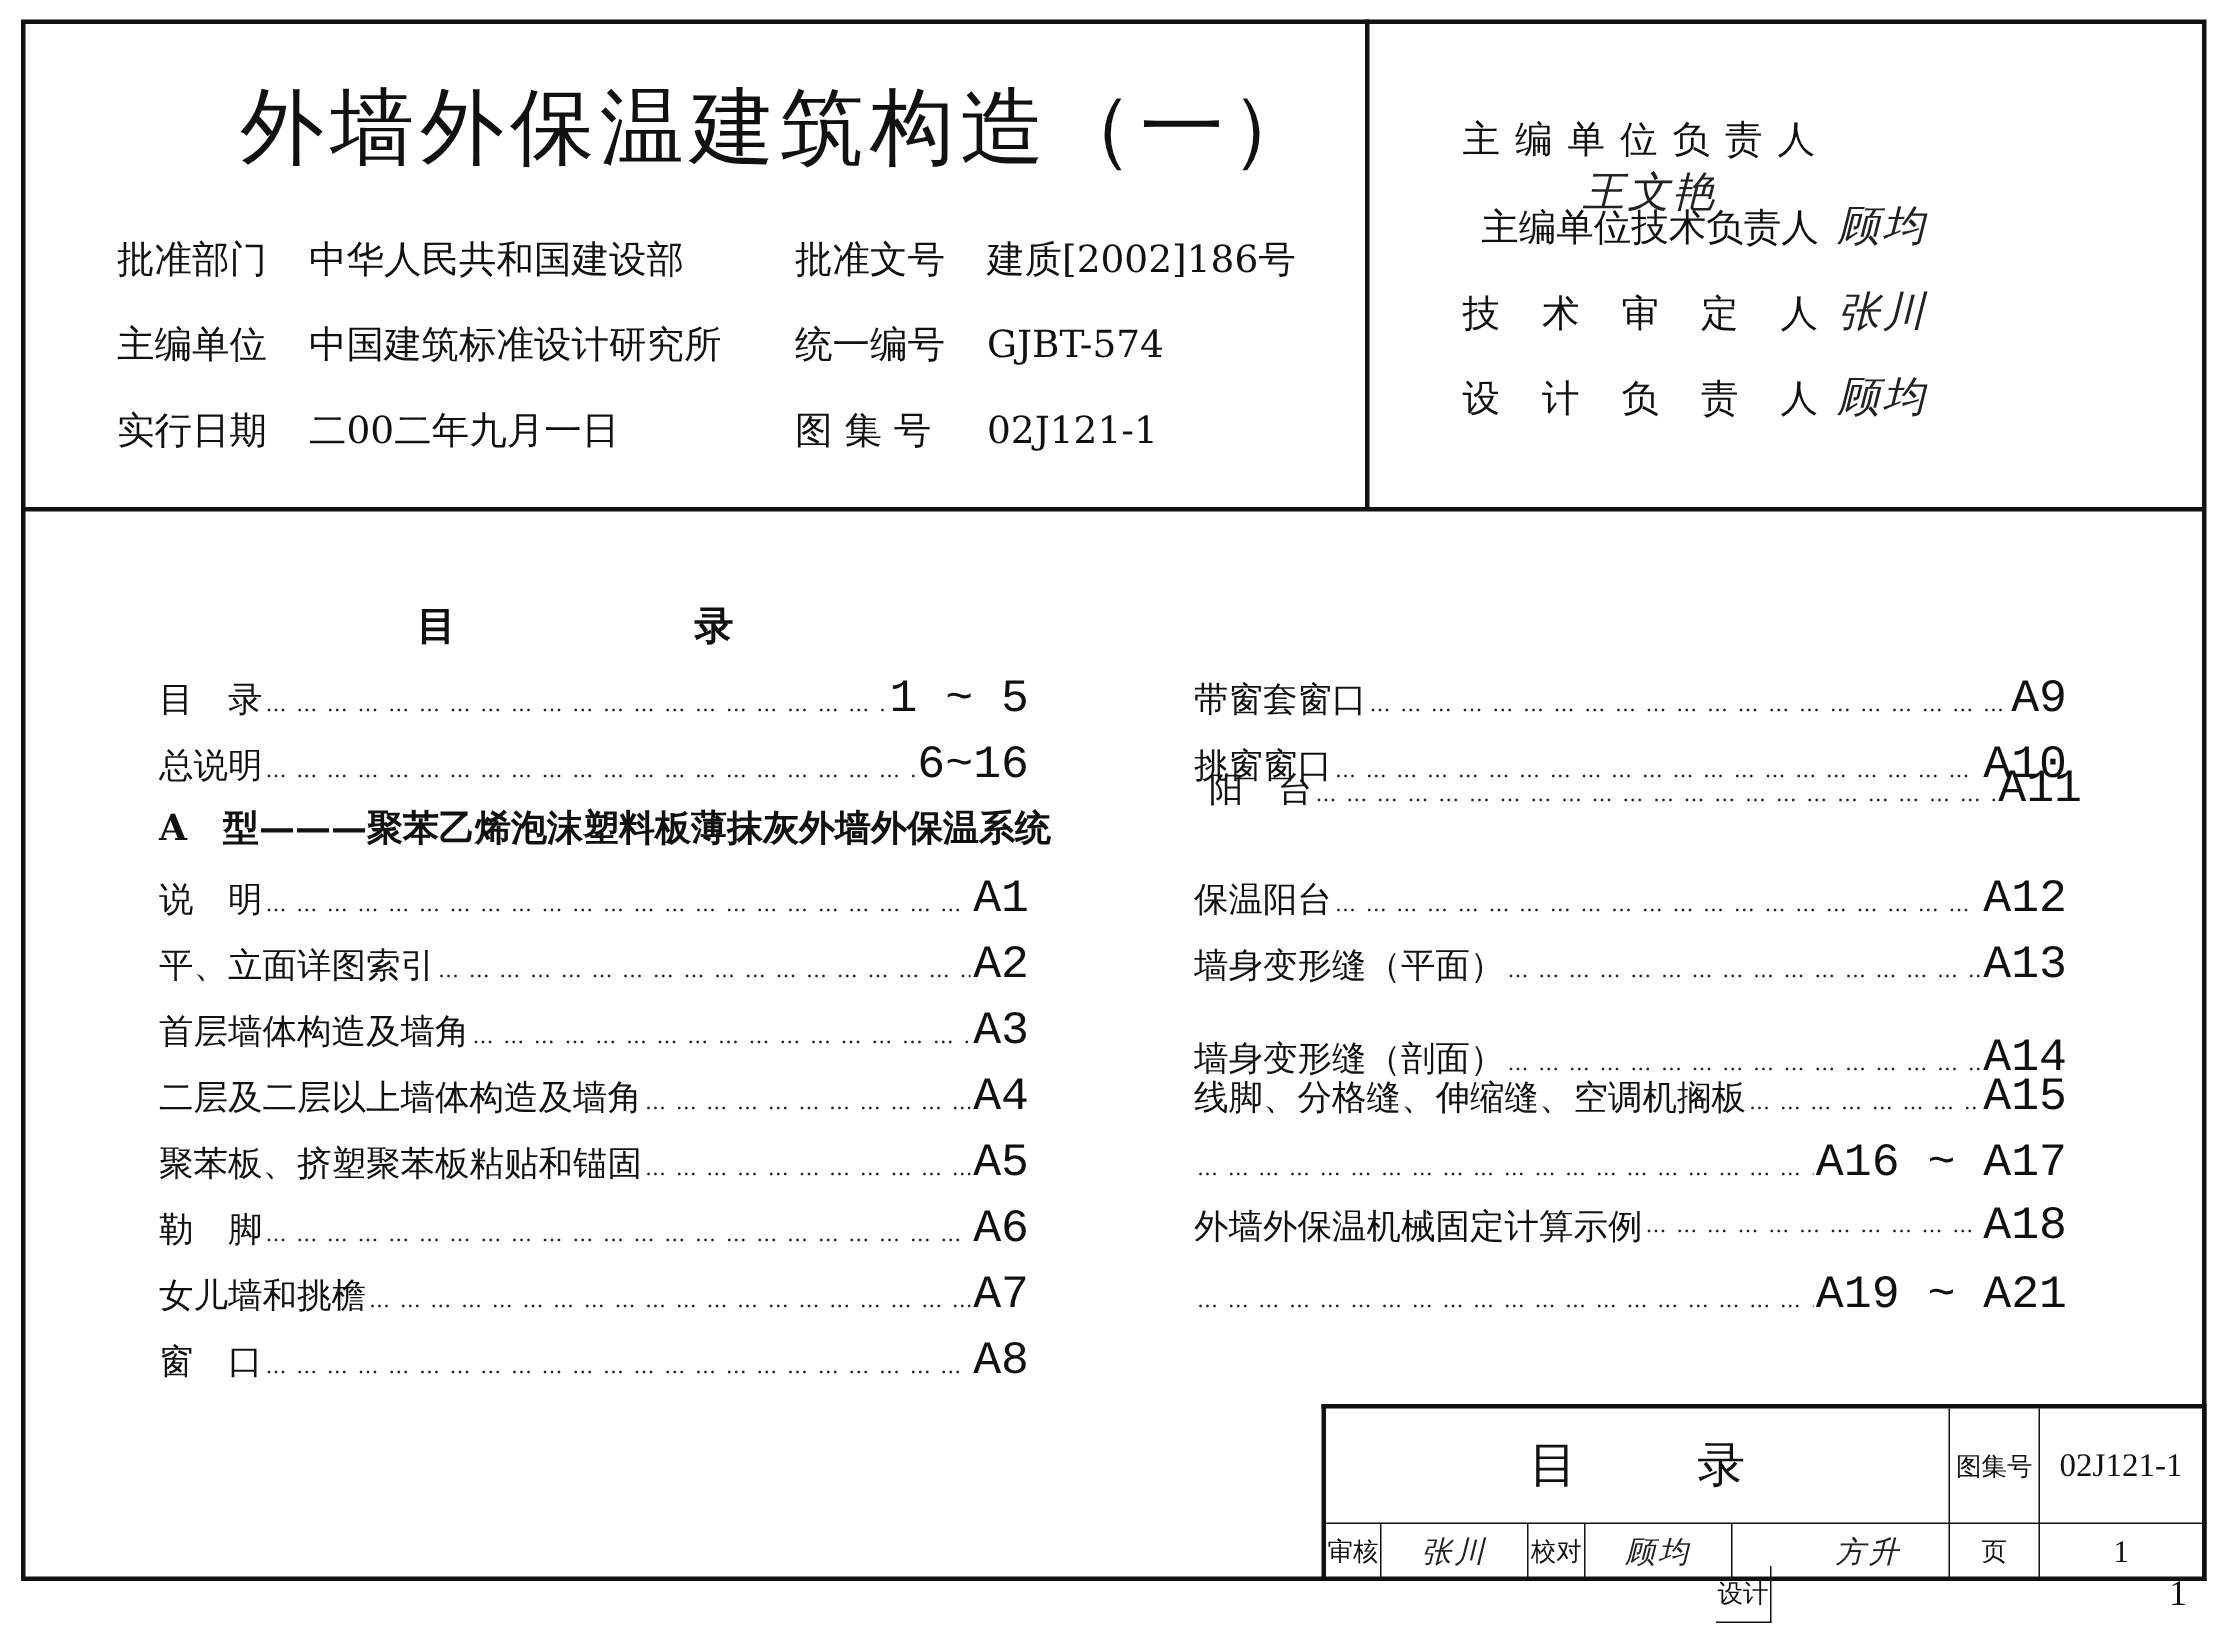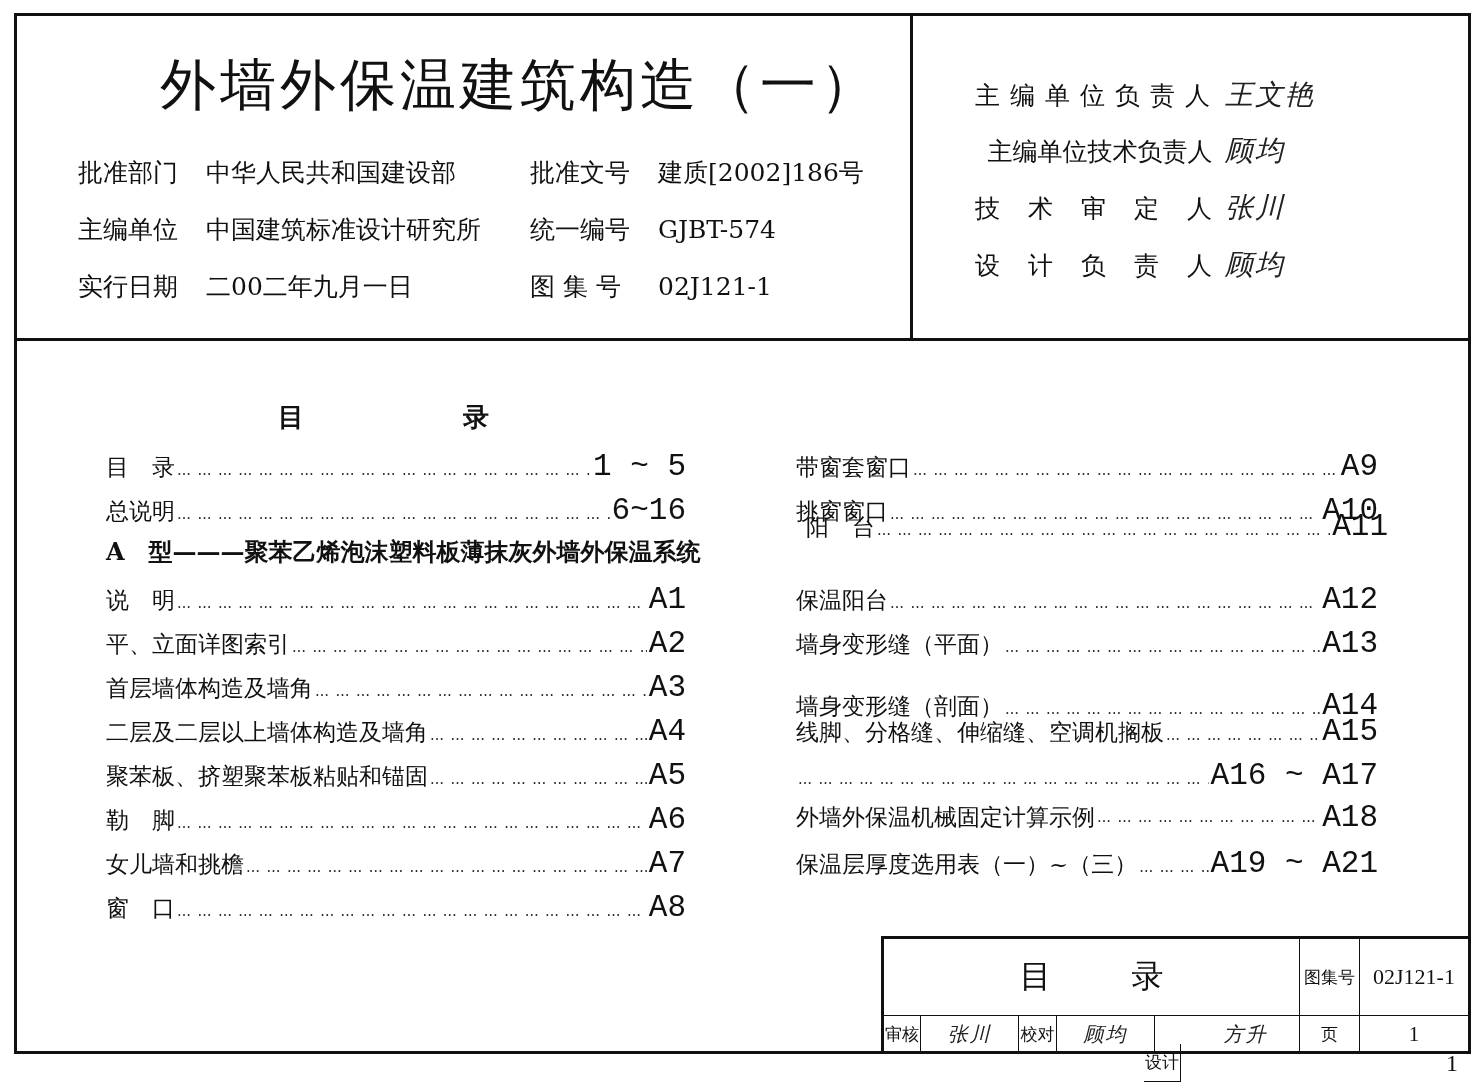--- a/index.html
+++ b/index.html
@@ -59,7 +59,7 @@
   <span class="lbl">图 集 号</span><span>02J121-1</span>
 </div>
 
-<div class="abs sig-row" style="left:975px; top:76px;">
+<div class="abs sig-row" style="left:975px; top:76px;flex-direction:column;">
   <span class="sig-lbl" style="letter-spacing:10px;">主编单位负责人</span>
   <span class="signature">王文艳</span>
 </div>

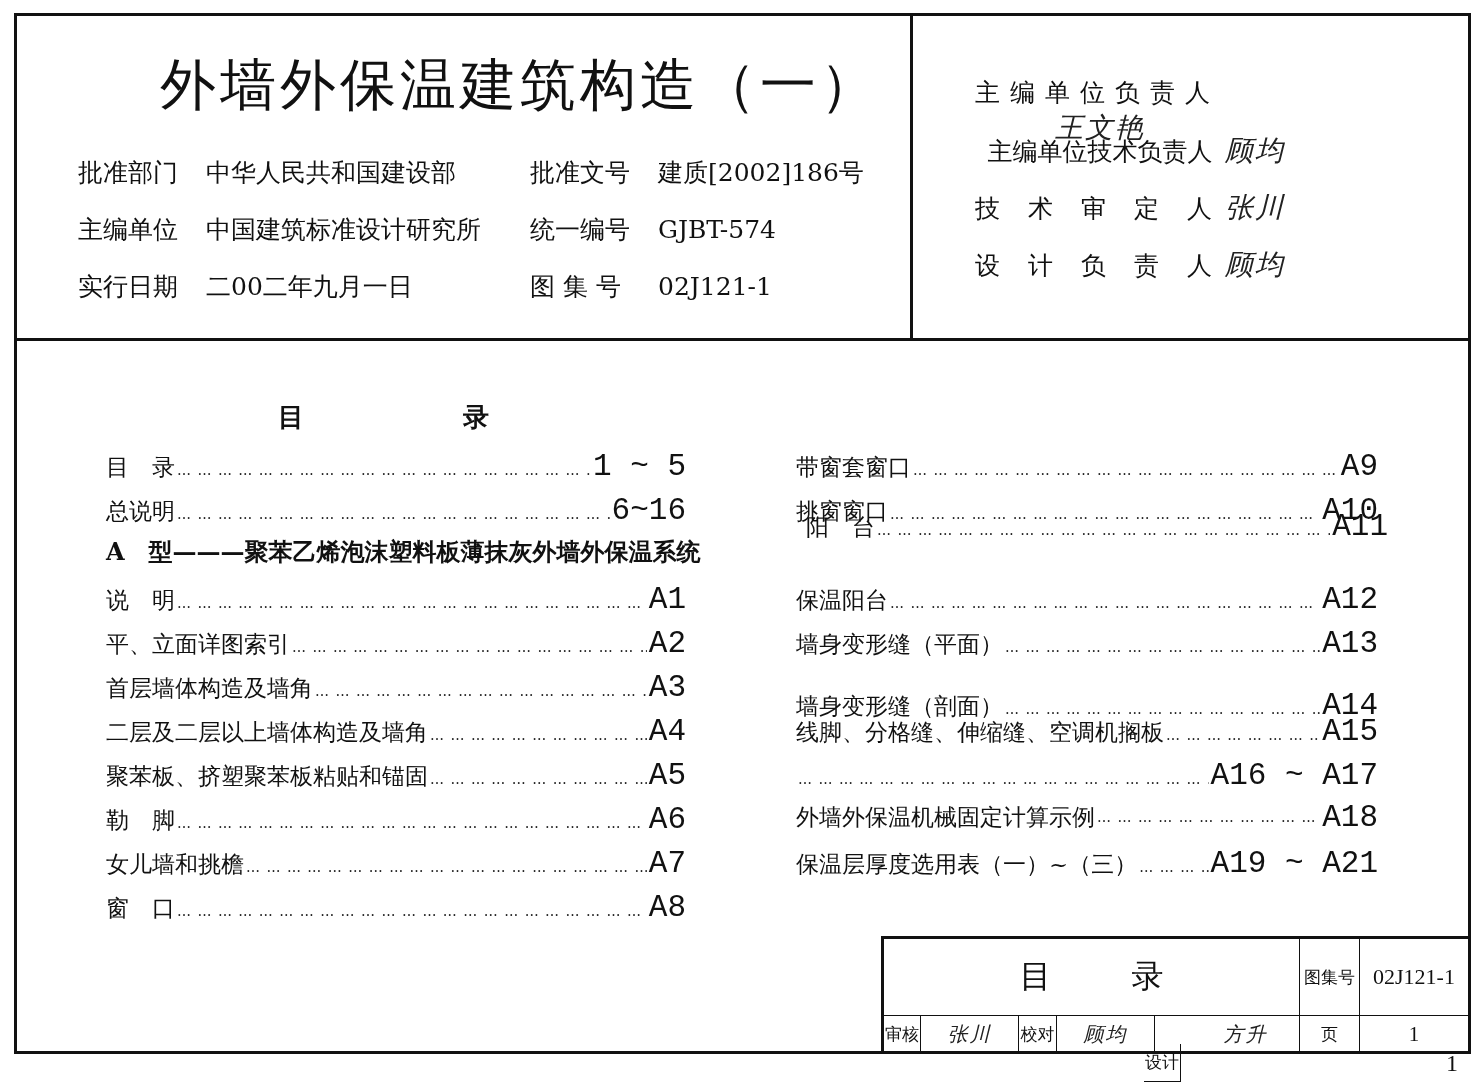--- a/index.html
+++ b/index.html
@@ -176,7 +176,6 @@
     <span class="page">A18</span>
 </div>
 <div class="abs toc-item" style="left:796px; top:846px; width:582px;">
-  <span class="name">保温层厚度选用表（一）~（三）</span>
     <span class="dots"></span>
     <span class="page">A19 ~ A21</span>
 </div>

